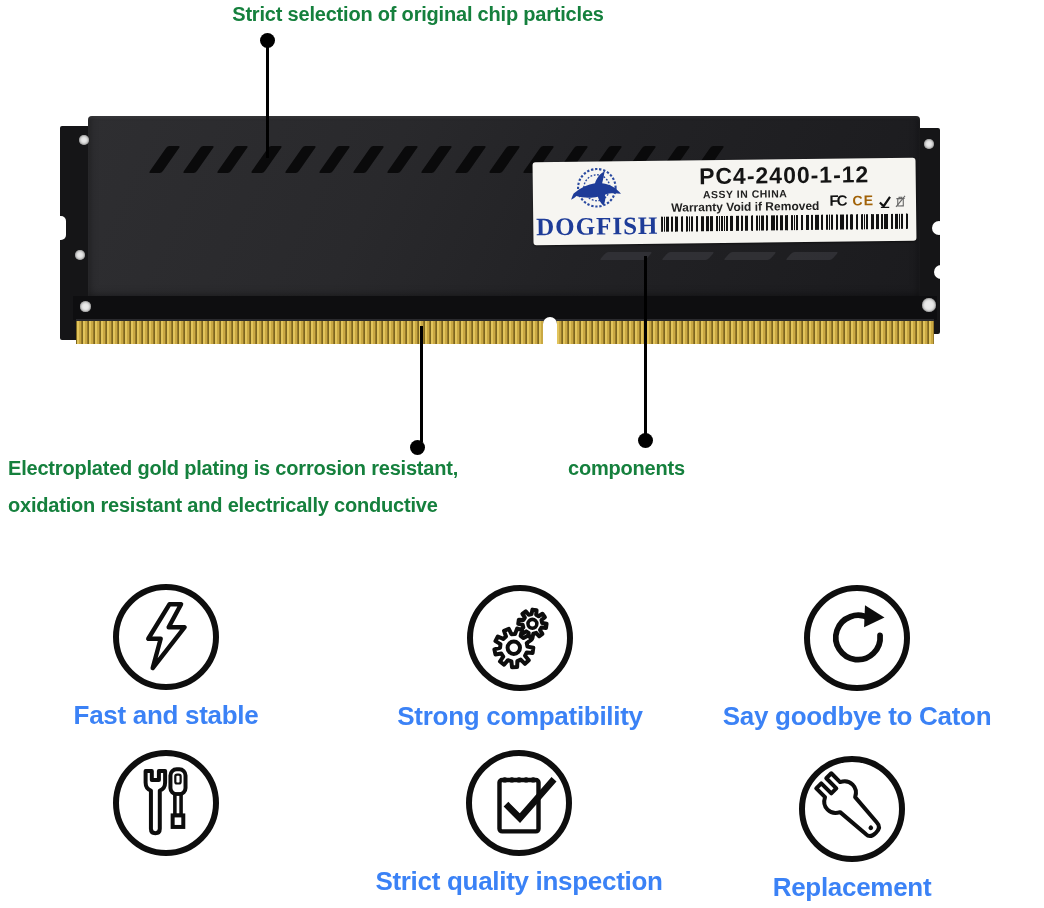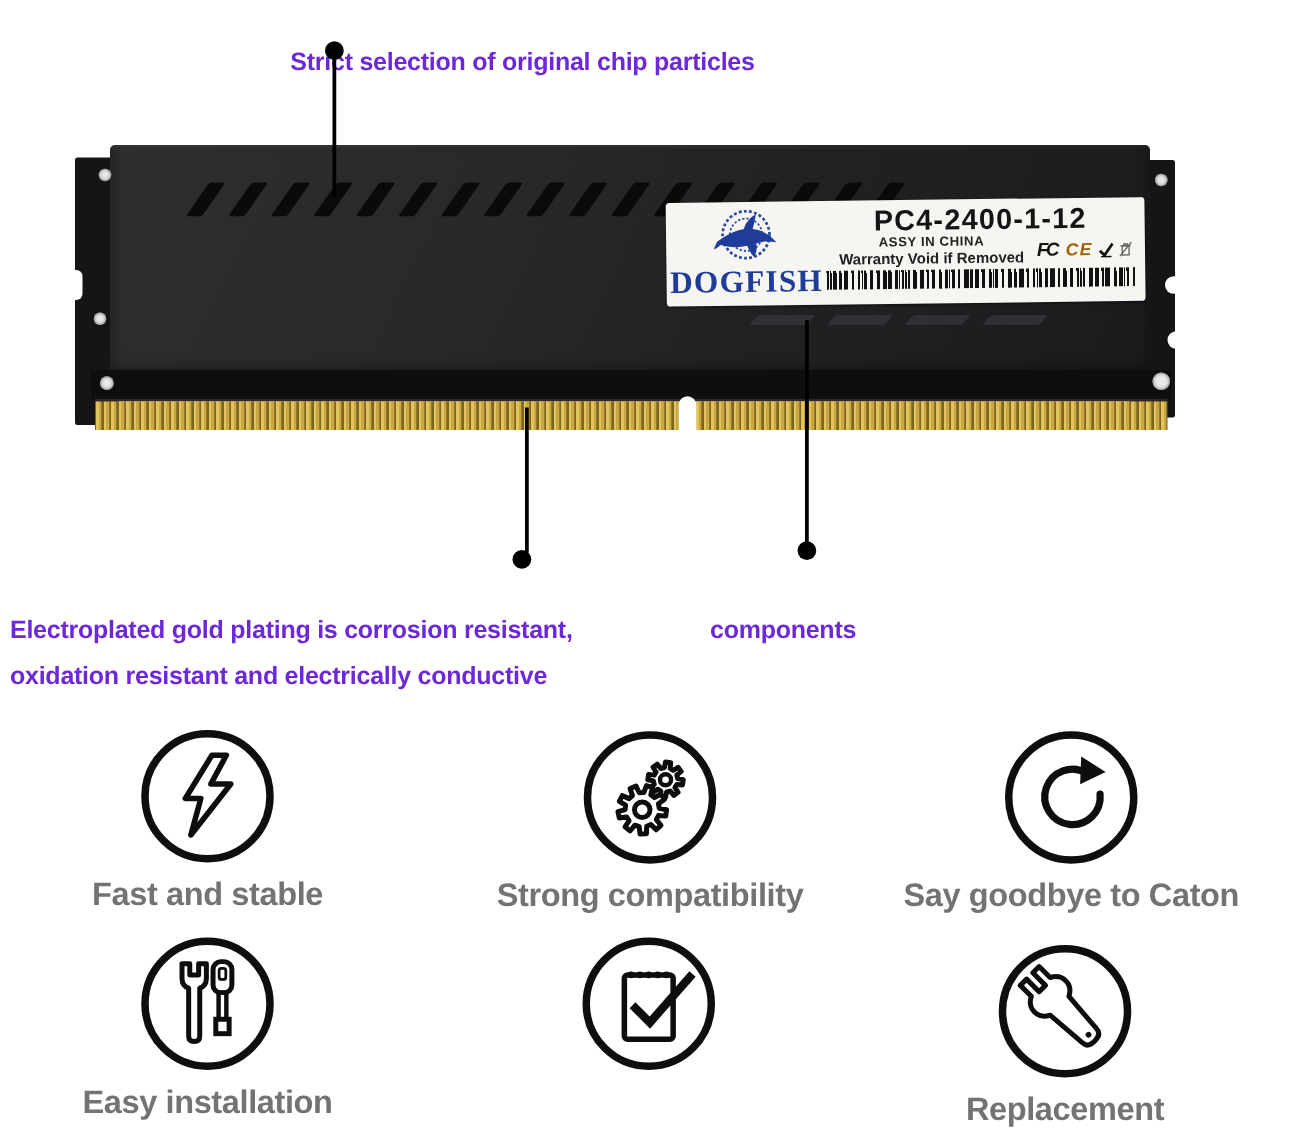--- a/index.html
+++ b/index.html
@@ -9,7 +9,7 @@
   
   .cdot{position:absolute;width:15px;height:15px;background:#000;border-radius:50%;z-index:6;}
   .cline{position:absolute;width:3px;background:#000;z-index:6;}
-  .anno-text{position:absolute;font-weight:700;color:#6d28d9;letter-spacing:-0.2px;margin-top:36px;}
+  .anno-text{position:absolute;font-weight:700;color:#15803d;letter-spacing:-0.2px;}
   .top-text{left:168px;top:3px;width:500px;text-align:center;font-size:20px;}
   .left-text{left:8px;top:450px;font-size:20px;line-height:37px;}
   .right-text{left:568px;top:450px;font-size:20px;line-height:36px;}

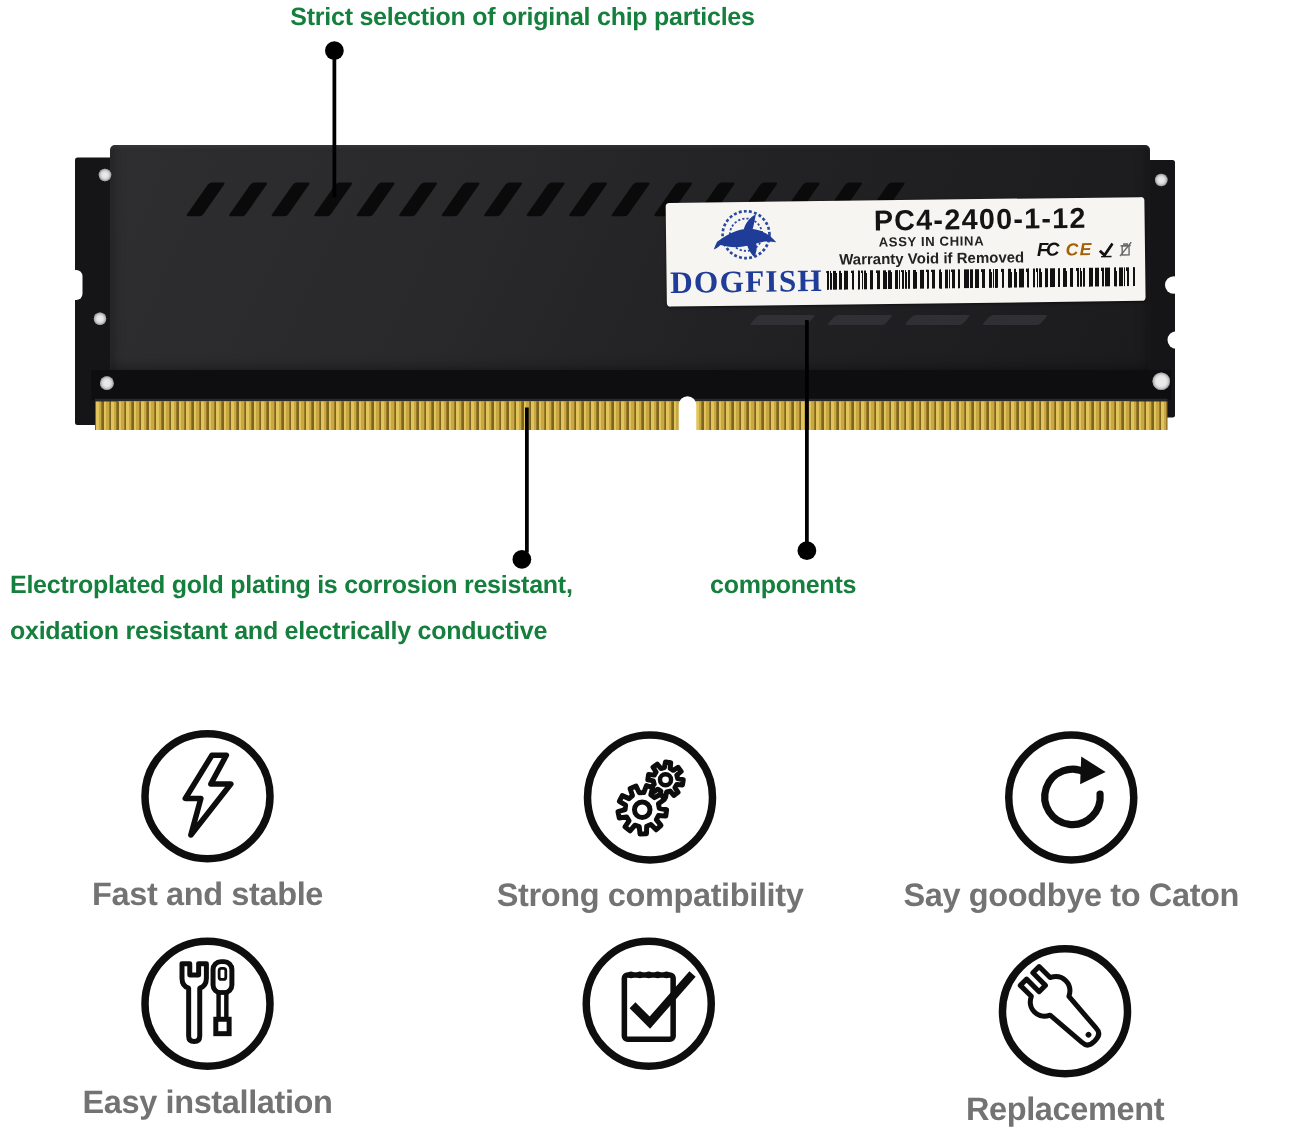--- a/index.html
+++ b/index.html
@@ -48,7 +48,7 @@
   .assy-col{flex:1;text-align:center;}
   .assy{font-size:10.5px;font-weight:700;letter-spacing:.5px;color:#222;line-height:12px;}
   .warranty{font-size:12px;font-weight:700;color:#222;line-height:14px;}
-  .certs{display:flex;align-items:center;gap:4px;padding-right:2px;font-style:italic;}
+  .certs{display:flex;align-items:flex-end;gap:4px;padding-right:2px;}
   .fcc{font-size:15px;font-weight:800;letter-spacing:-2px;color:#111;}
   .ce{font-size:14px;font-weight:700;letter-spacing:1px;color:#a16207;margin-left:3px;}
   .barcode{height:15px;margin-top:2px;background-image:

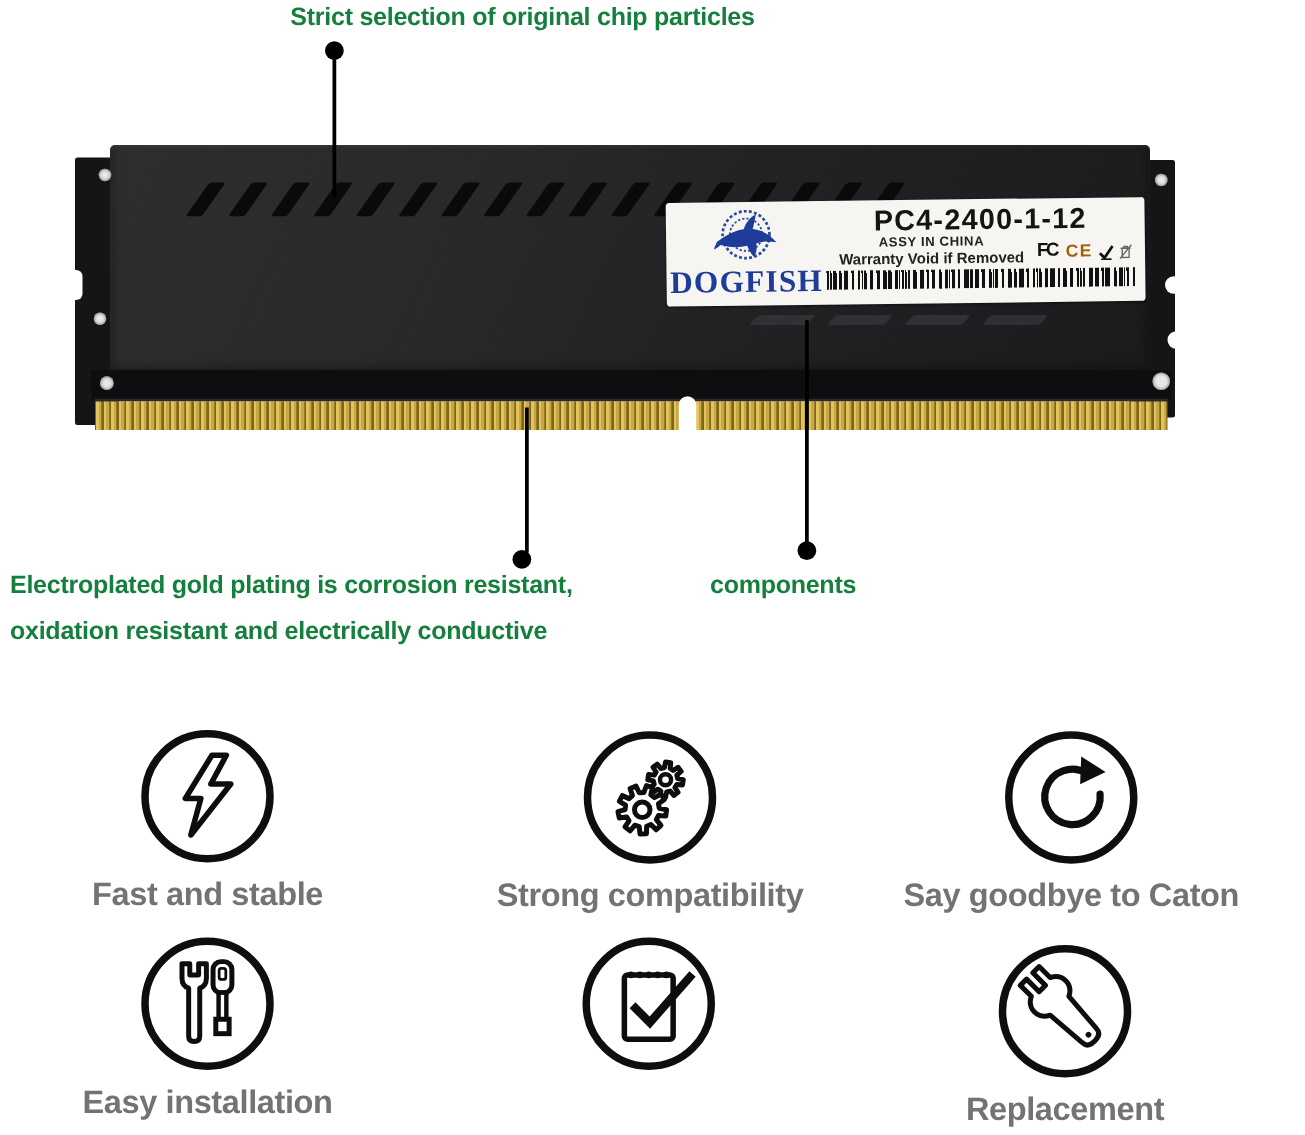--- a/index.html
+++ b/index.html
@@ -60,7 +60,7 @@
   .feature{position:absolute;text-align:center;}
   .fcircle{width:94px;height:94px;border:6px solid #0e0e0e;border-radius:50%;margin:0 auto;
            display:flex;align-items:center;justify-content:center;}
-  .flabel{margin-top:10px;font-size:26px;font-weight:700;color:#737373;letter-spacing:-0.3px;}
+  .flabel{margin-top:10px;font-size:26px;font-weight:700;color:#3b82f6;letter-spacing:-0.3px;}
   .fsvg{width:94px;height:94px;}
 </style>
 </head>

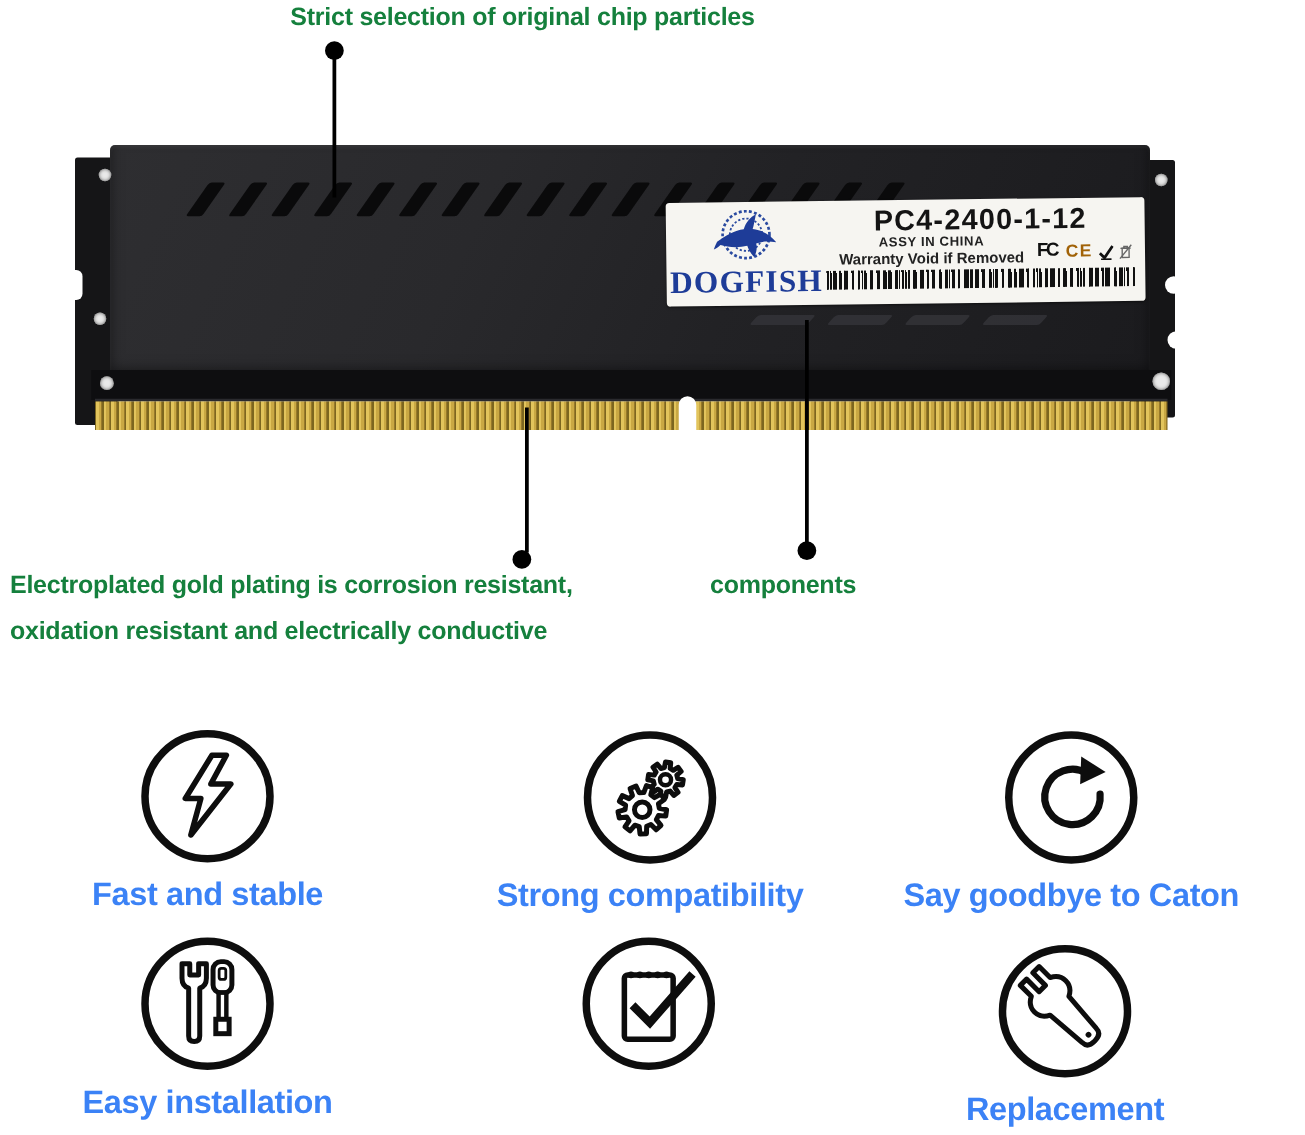--- a/index.html
+++ b/index.html
@@ -209,7 +209,6 @@
         <rect x="60.5" y="67" width="12" height="13" fill="#fff" stroke="#0d0d0d" stroke-width="4.5"></rect>
       </svg>
     </div>
-    <div class="flabel">Easy installation</div>
   </div>
 
   <div class="feature" style="left:369px;top:750px;width:300px;">

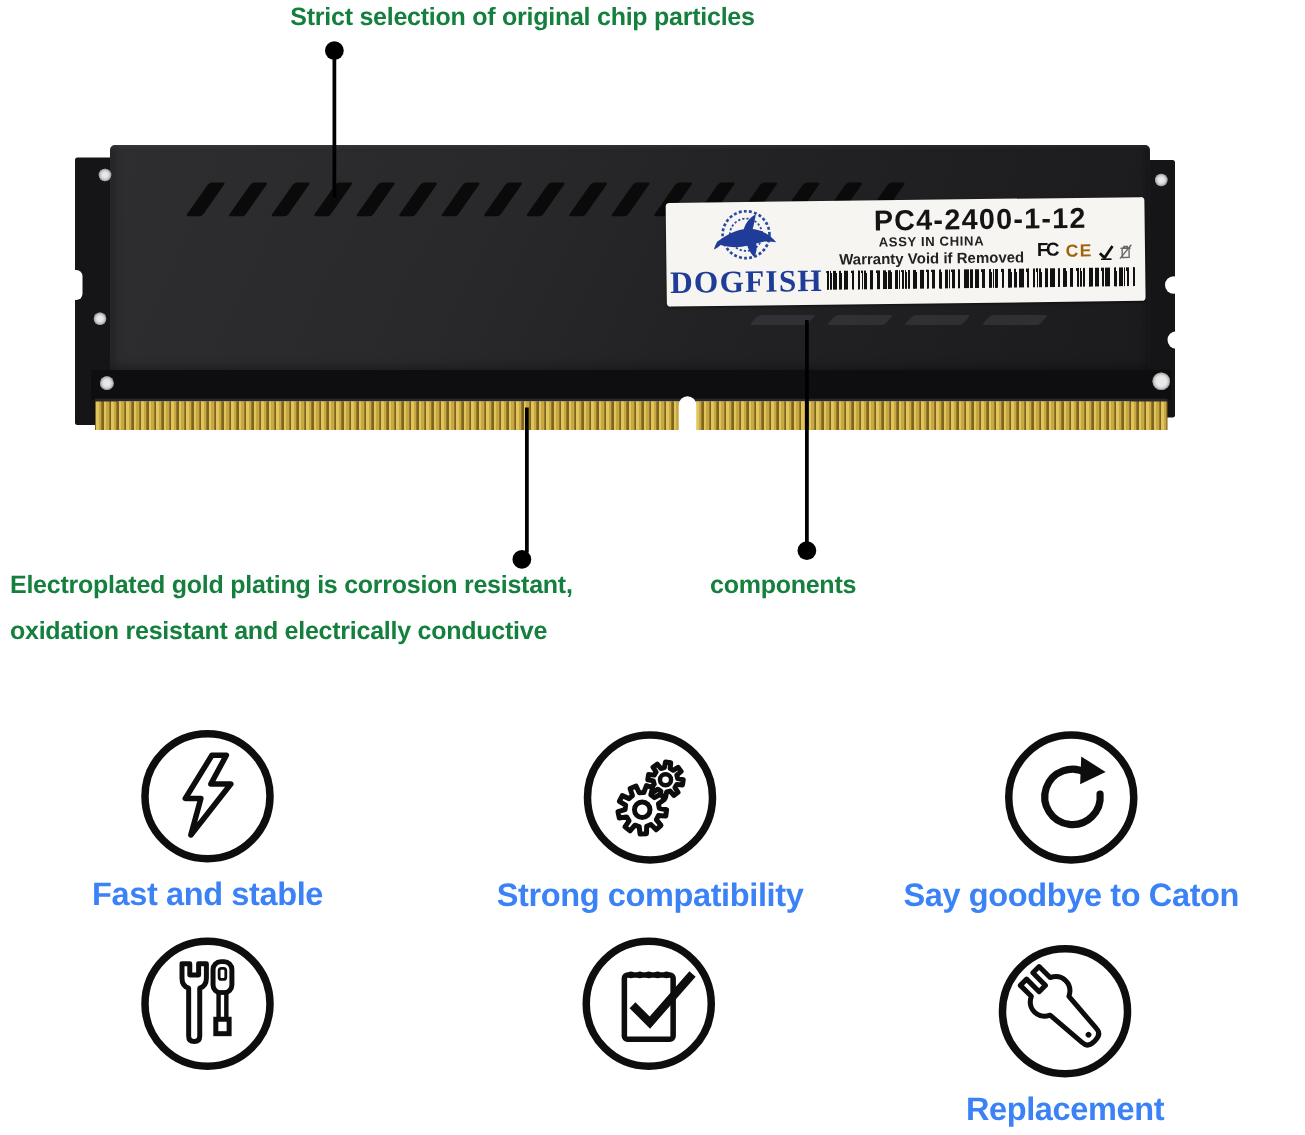--- a/index.html
+++ b/index.html
@@ -223,6 +223,7 @@
         <path d="M41,57 L54,70 L90,29" fill="none" stroke="#0d0d0d" stroke-width="7.5" stroke-linecap="square"></path>
       </svg>
     </div>
+    <div class="flabel">Strict quality inspection</div>
   </div>
 
   <div class="feature" style="left:702px;top:756px;width:300px;">

